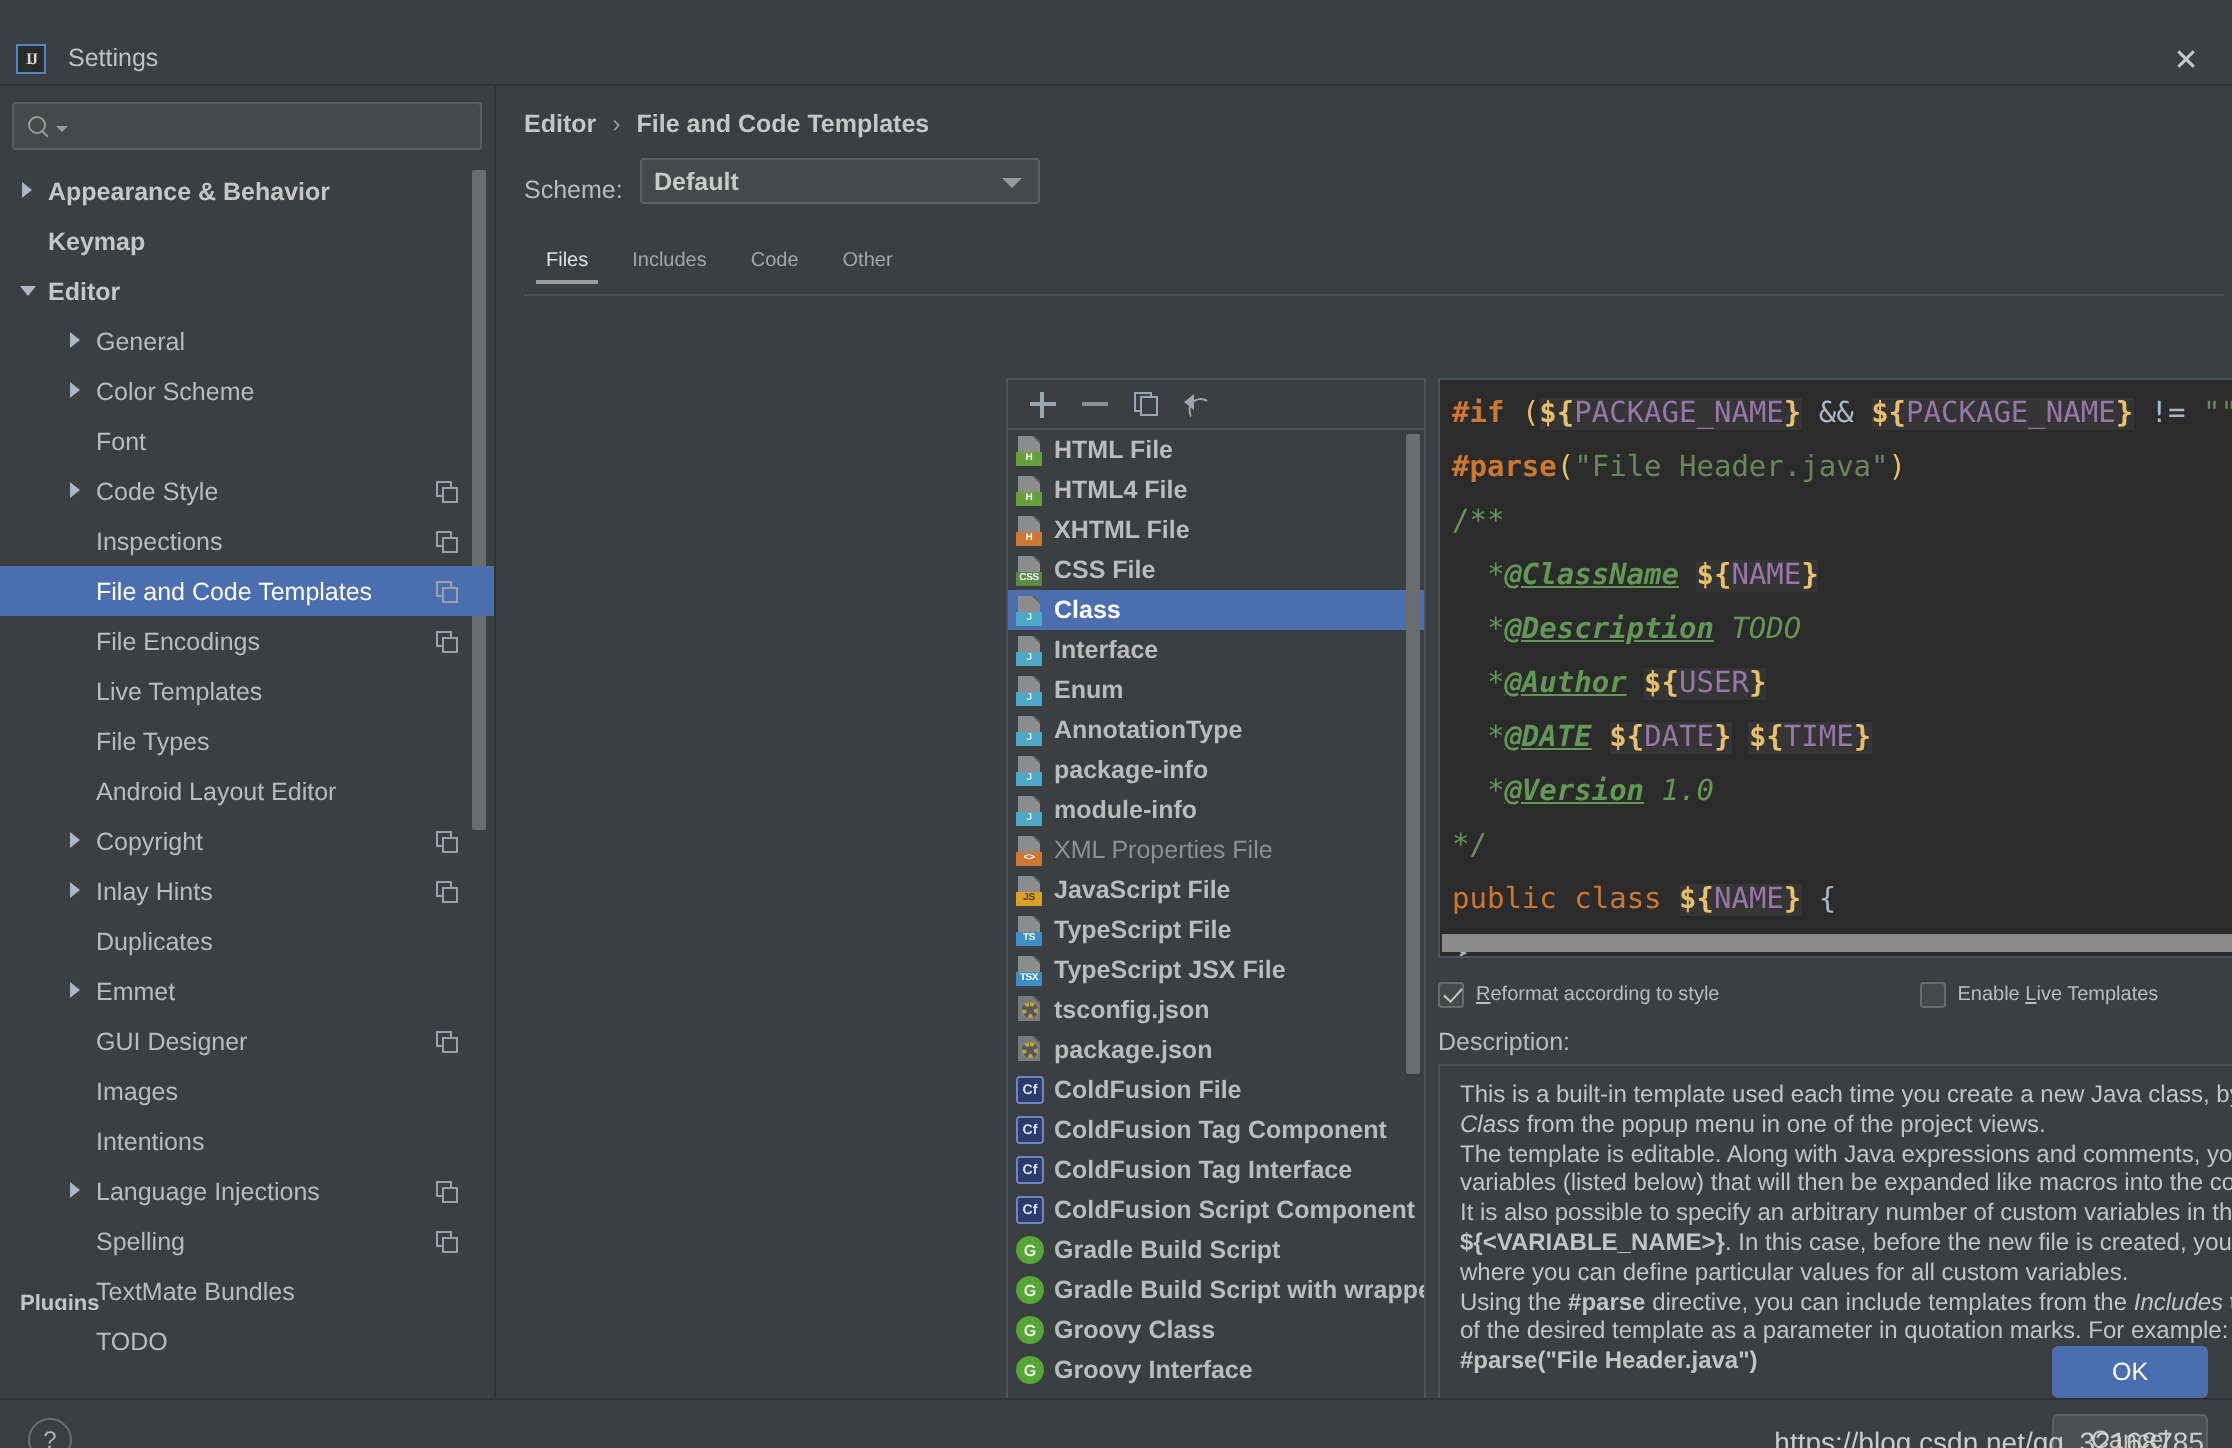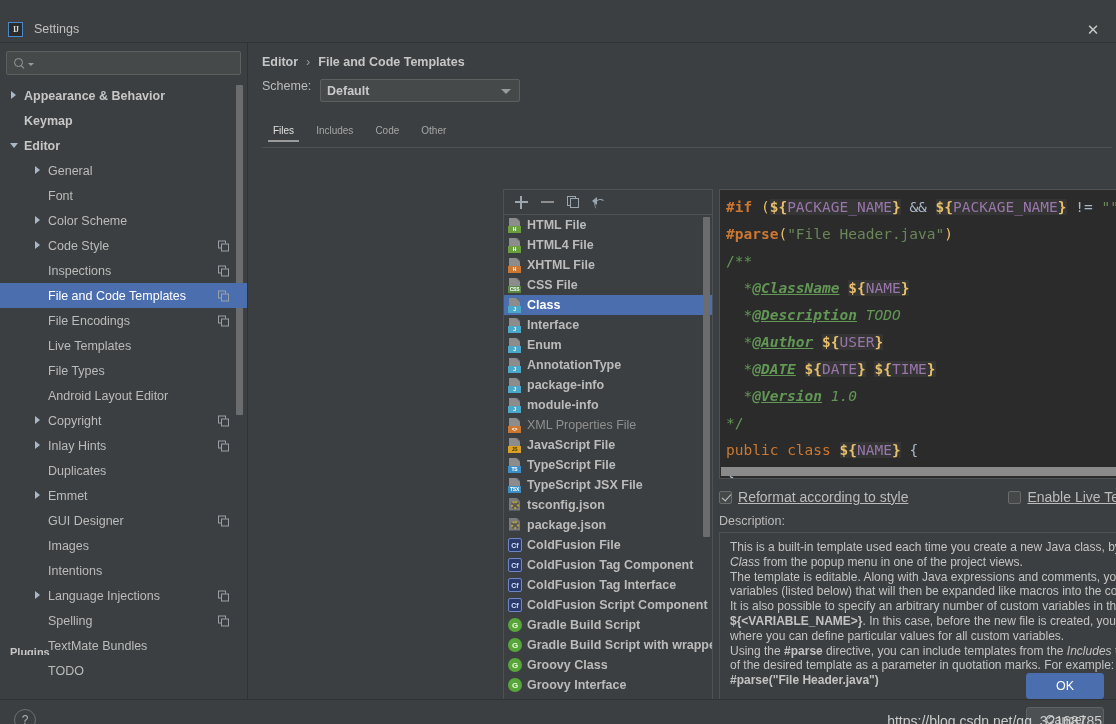--- a/index.html
+++ b/index.html
@@ -124,7 +124,7 @@
   }
   .bc-sep { margin: 0 8px; color: #9a9a9a; font-weight: normal; }
   .scheme-row {
-    display: flex; align-items: flex-start; padding: 10px 0 0 14px;
+    display: flex; align-items: flex-end; padding: 10px 0 0 14px;
   }
   .scheme-label { font-size: 12.5px; color: #bbbbbb; width: 54px; }
   .scheme-select {

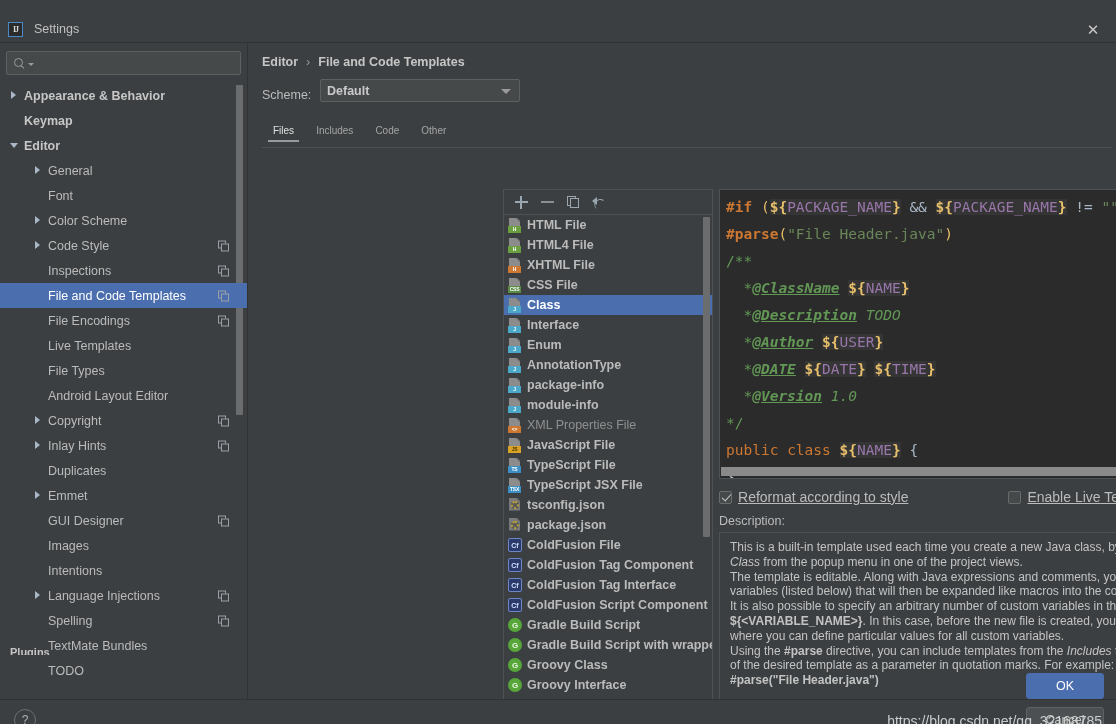--- a/index.html
+++ b/index.html
@@ -384,12 +384,12 @@
             <span class="arrow right"></span>
             <span class="tree-label">General</span>
           </div>
-          <div class="tree-row lvl1 noarrow">
-            <span class="tree-label">Font</span>
-          </div>
           <div class="tree-row lvl1">
             <span class="arrow right"></span>
             <span class="tree-label">Color Scheme</span>
+          </div>
+          <div class="tree-row lvl1 noarrow">
+            <span class="tree-label">Font</span>
           </div>
           <div class="tree-row lvl1">
             <span class="arrow right"></span>

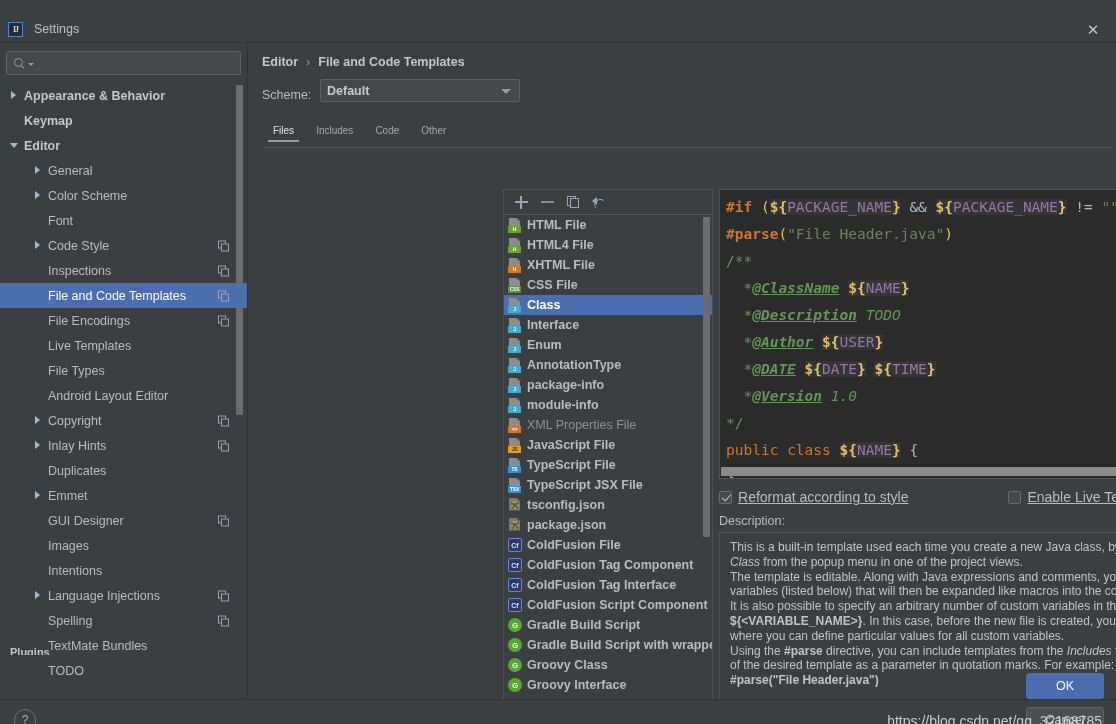--- a/index.html
+++ b/index.html
@@ -297,7 +297,7 @@
     width: 4px; height: 8px; border: solid #c8c8c8;
     border-width: 0 1.8px 1.8px 0; transform: rotate(42deg);
   }
-  .check-label { margin-left: 6px; font-size: 14px; color: #bbbbbb; text-decoration: underline; }
+  .check-label { margin-left: 6px; font-size: 10px; color: #bbbbbb; }
   .check-label u { text-decoration: underline; }
   .check-gap { width: 100px; }
 

